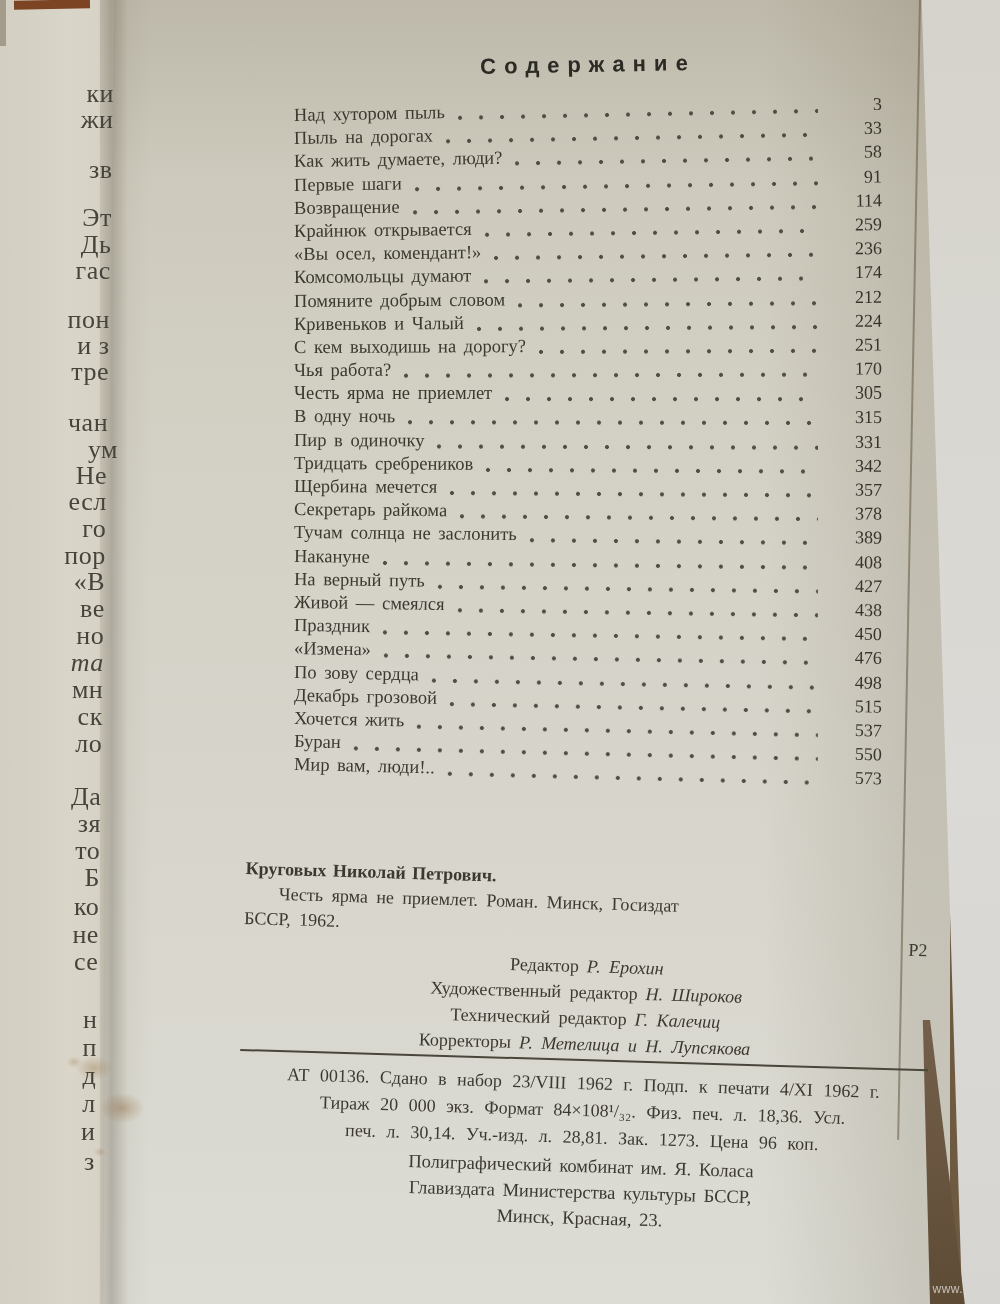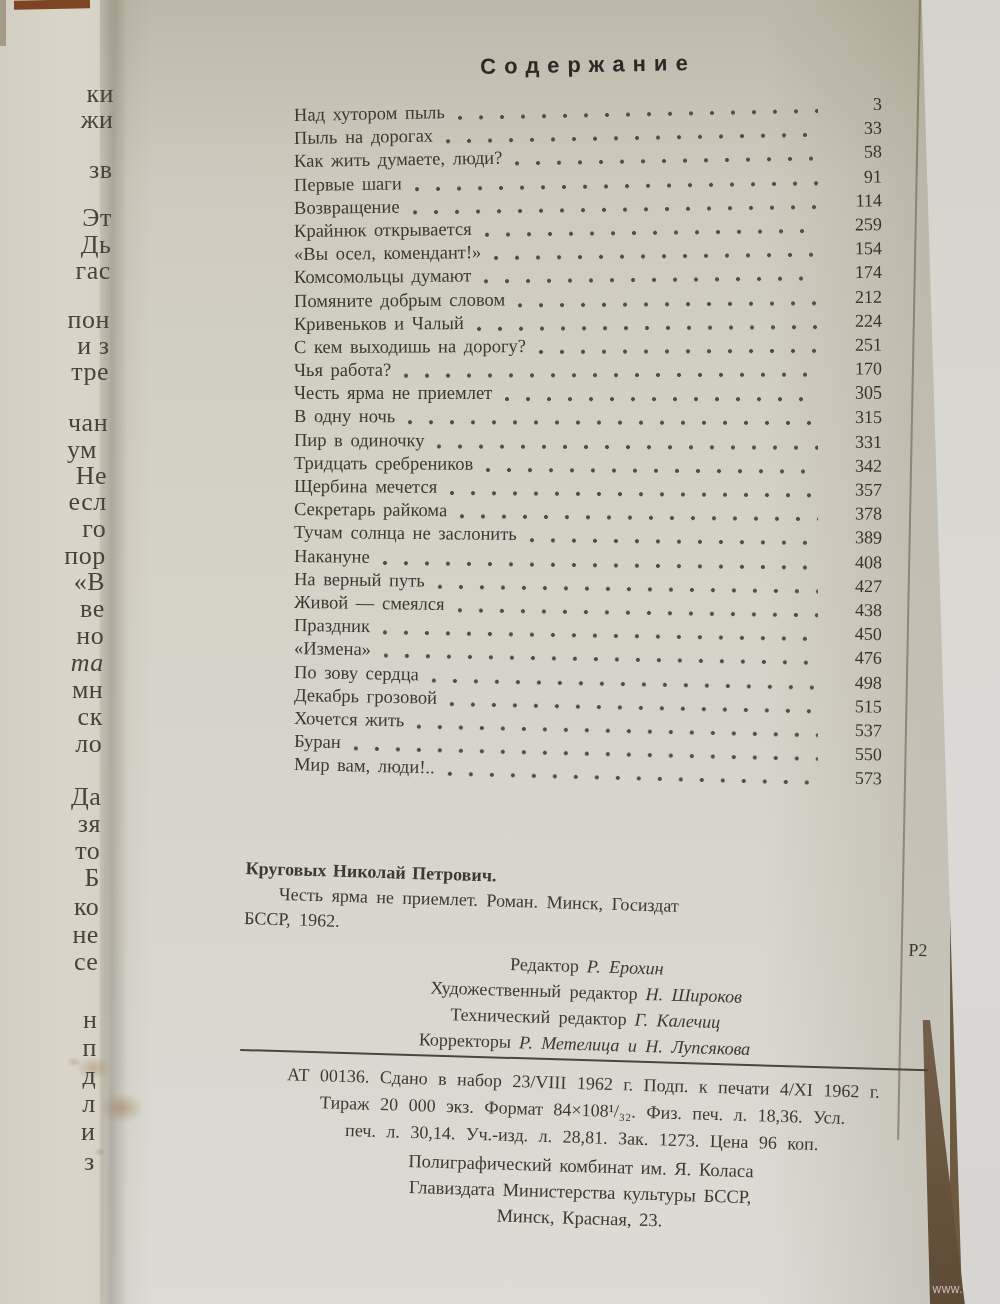--- a/index.html
+++ b/index.html
@@ -198,7 +198,7 @@
     <div class="toc-row" style="transform: rotate(-0.58deg);">
     <span class="toc-title">«Вы осел, комендант!»</span>
     <span class="toc-leader"></span>
-    <span class="toc-page">154</span>
+    <span class="toc-page">236</span>
   </div>
     <div class="toc-row" style="transform: rotate(-0.5deg);">
     <span class="toc-title">Комсомольцы думают</span>

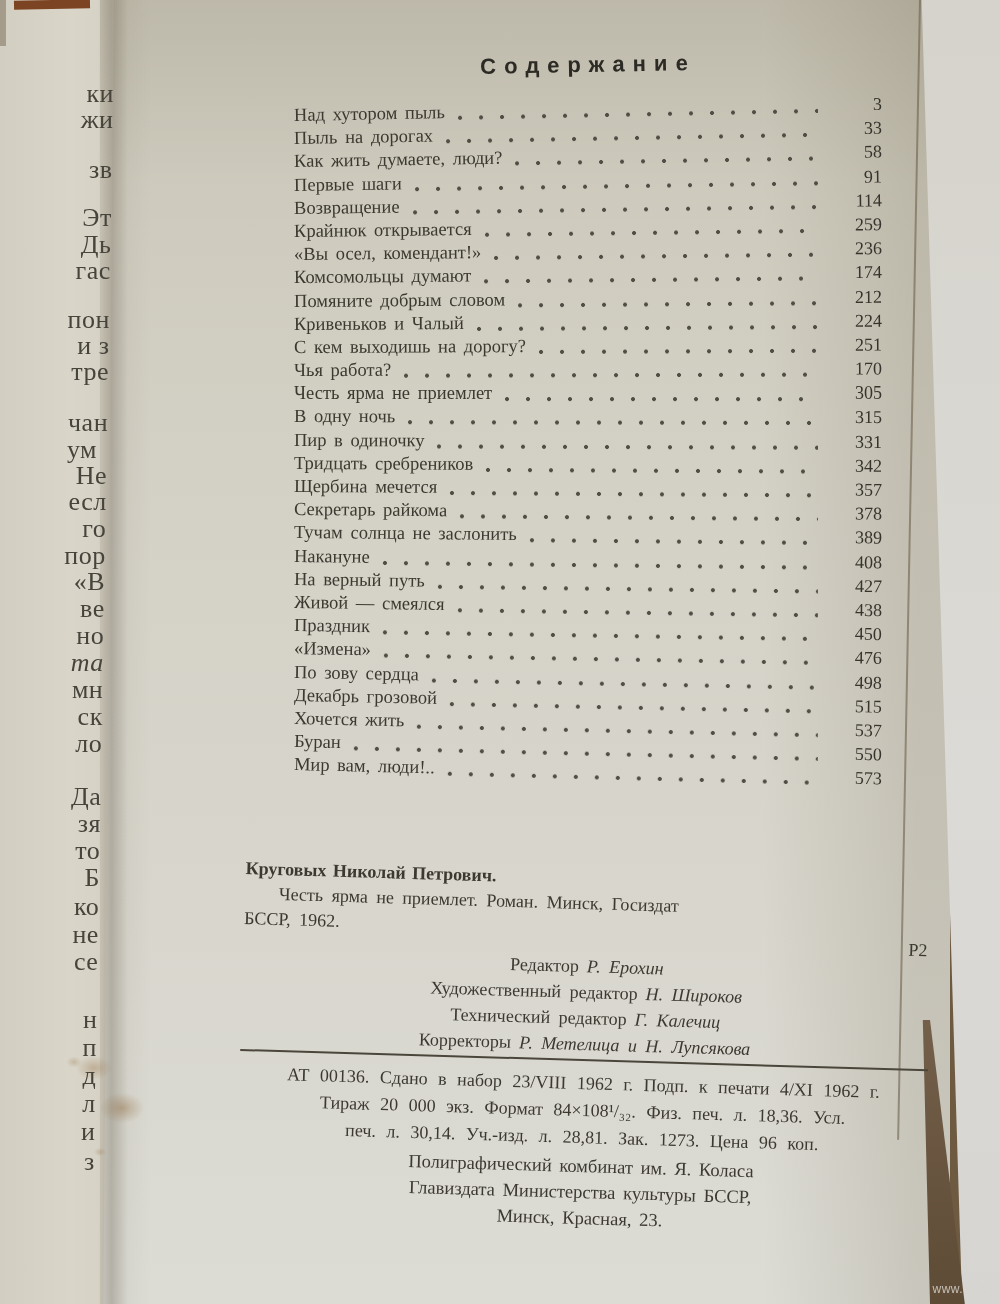--- a/index.html
+++ b/index.html
@@ -136,7 +136,7 @@
     <span class="fragment" style="top: 336px; left: 39.464px;">и з</span>
     <span class="fragment" style="top: 362px; left: 38.996px;">тре</span>
     <span class="fragment" style="top: 413px; left: 38.078px;">чан</span>
-    <span class="fragment" style="top: 440px; left: 27px;">ум</span>
+    <span class="fragment" style="top: 440px; left: 48px;">ум</span>
     <span class="fragment" style="top: 466px; left: 37.124px;">Не</span>
     <span class="fragment" style="top: 492px; left: 36.656px;">есл</span>
     <span class="fragment" style="top: 519px; left: 36.17px;">го</span>

